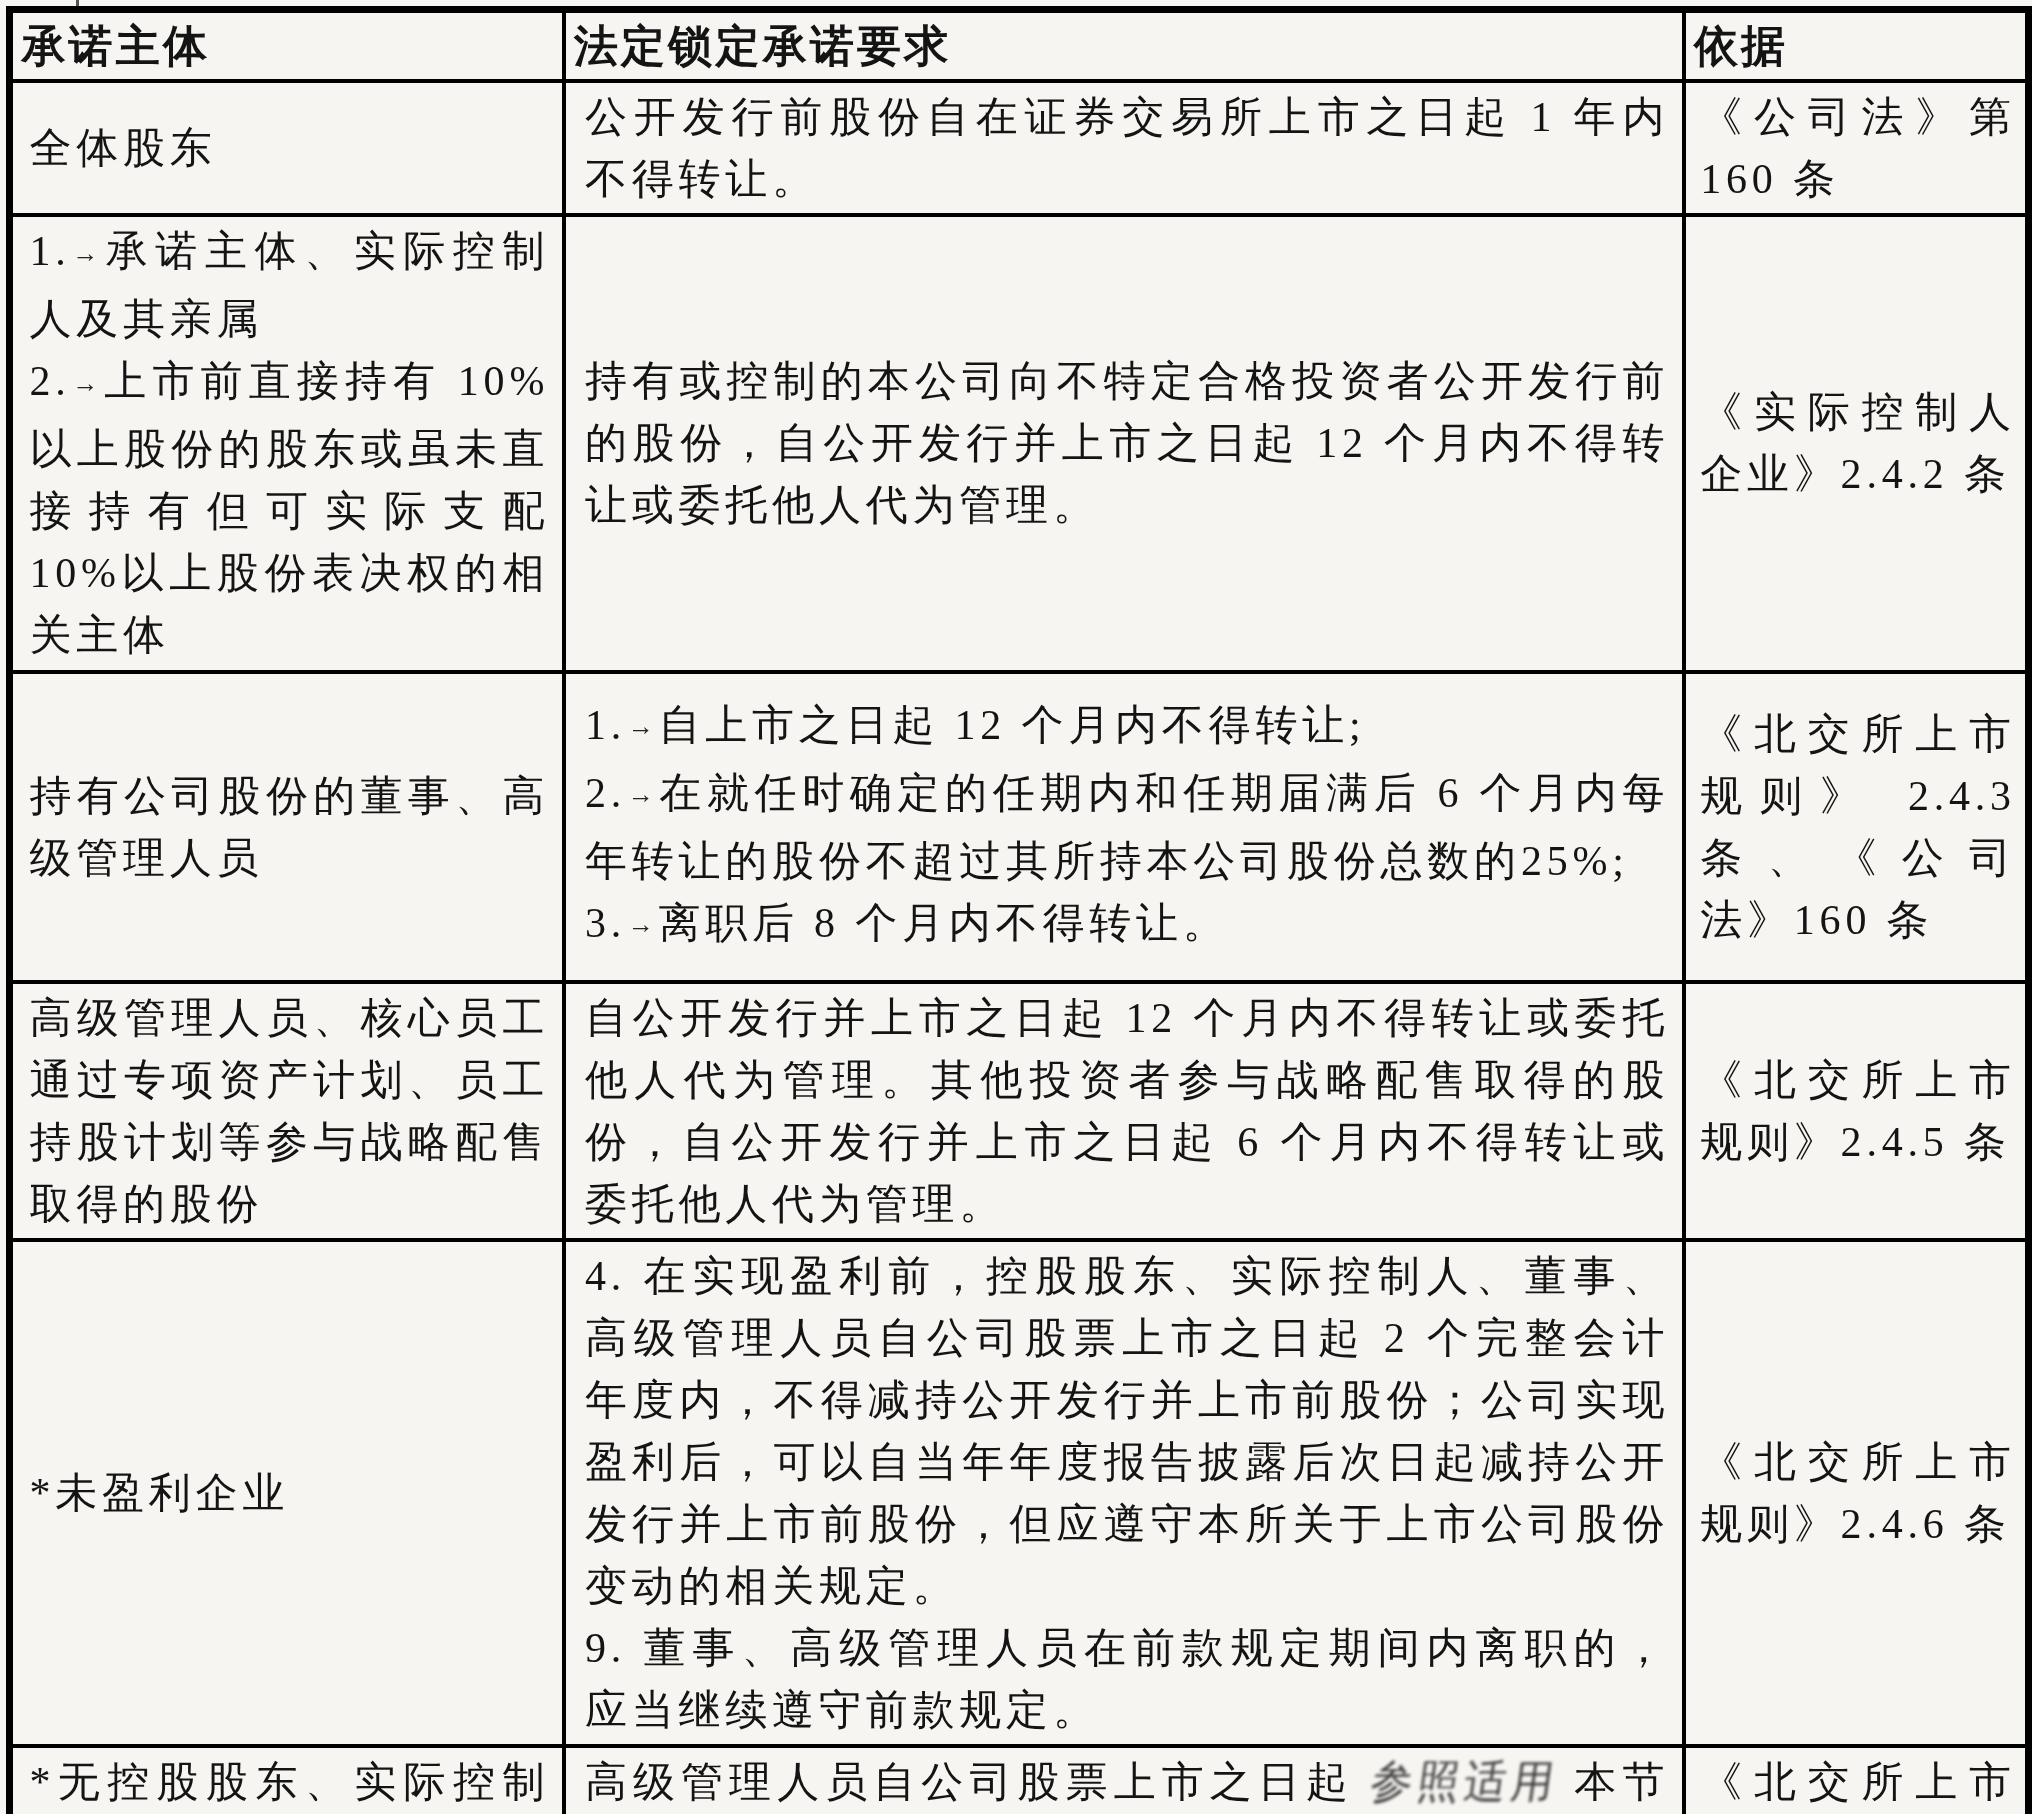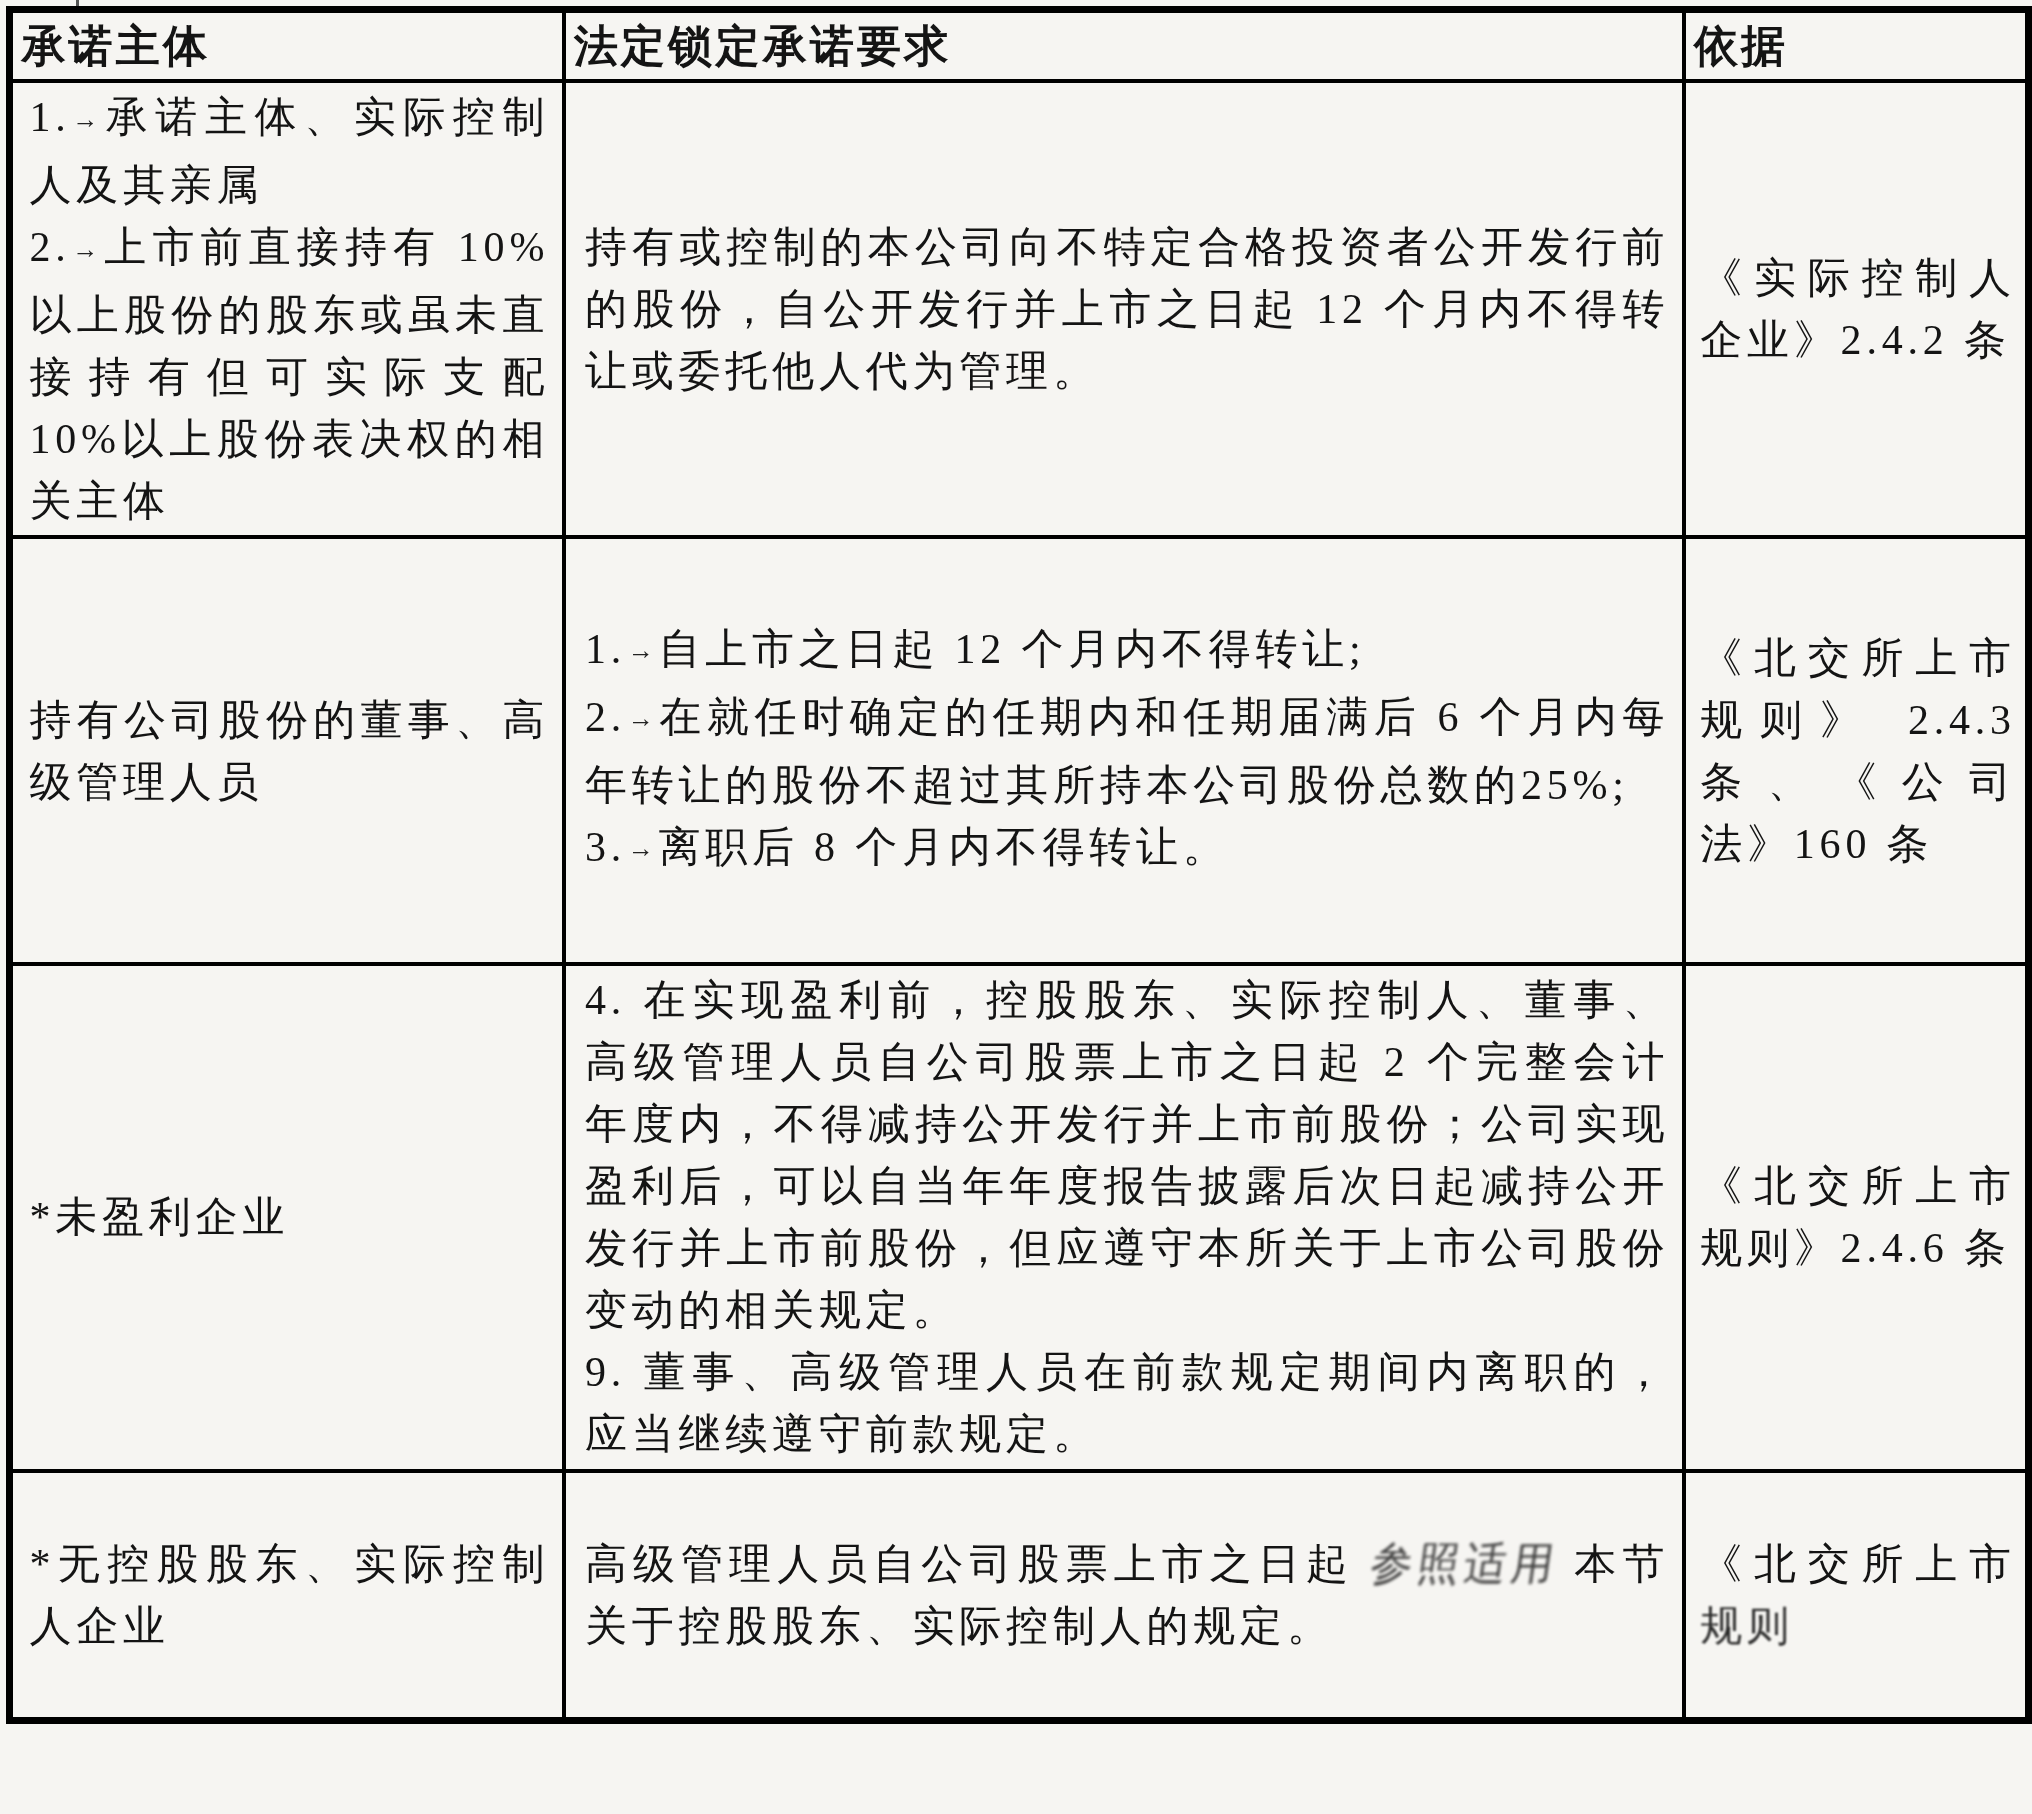--- a/index.html
+++ b/index.html
@@ -100,6 +100,17 @@
   <tbody>
       <tr>
         <td class="col-subject">
+          <p><span>全体股东</span></p>
+        </td>
+        <td class="col-requirement">
+          <p><span>公开发行前股份自在证券交易所上市之日起 1 年内不得转让。</span></p>
+        </td>
+        <td class="col-basis">
+          <p><span>《公司法》第 160 条</span></p>
+        </td>
+      </tr>
+      <tr>
+        <td class="col-subject">
           <p><span>1.</span><span class="tab-arrow">→</span><span>承诺主体、实际控制人及其亲属</span></p>
           <p><span>2.</span><span class="tab-arrow">→</span><span>上市前直接持有 10%以上股份的股东或虽未直接持有但可实际支配 10%以上股份表决权的相关主体</span></p>
         </td>

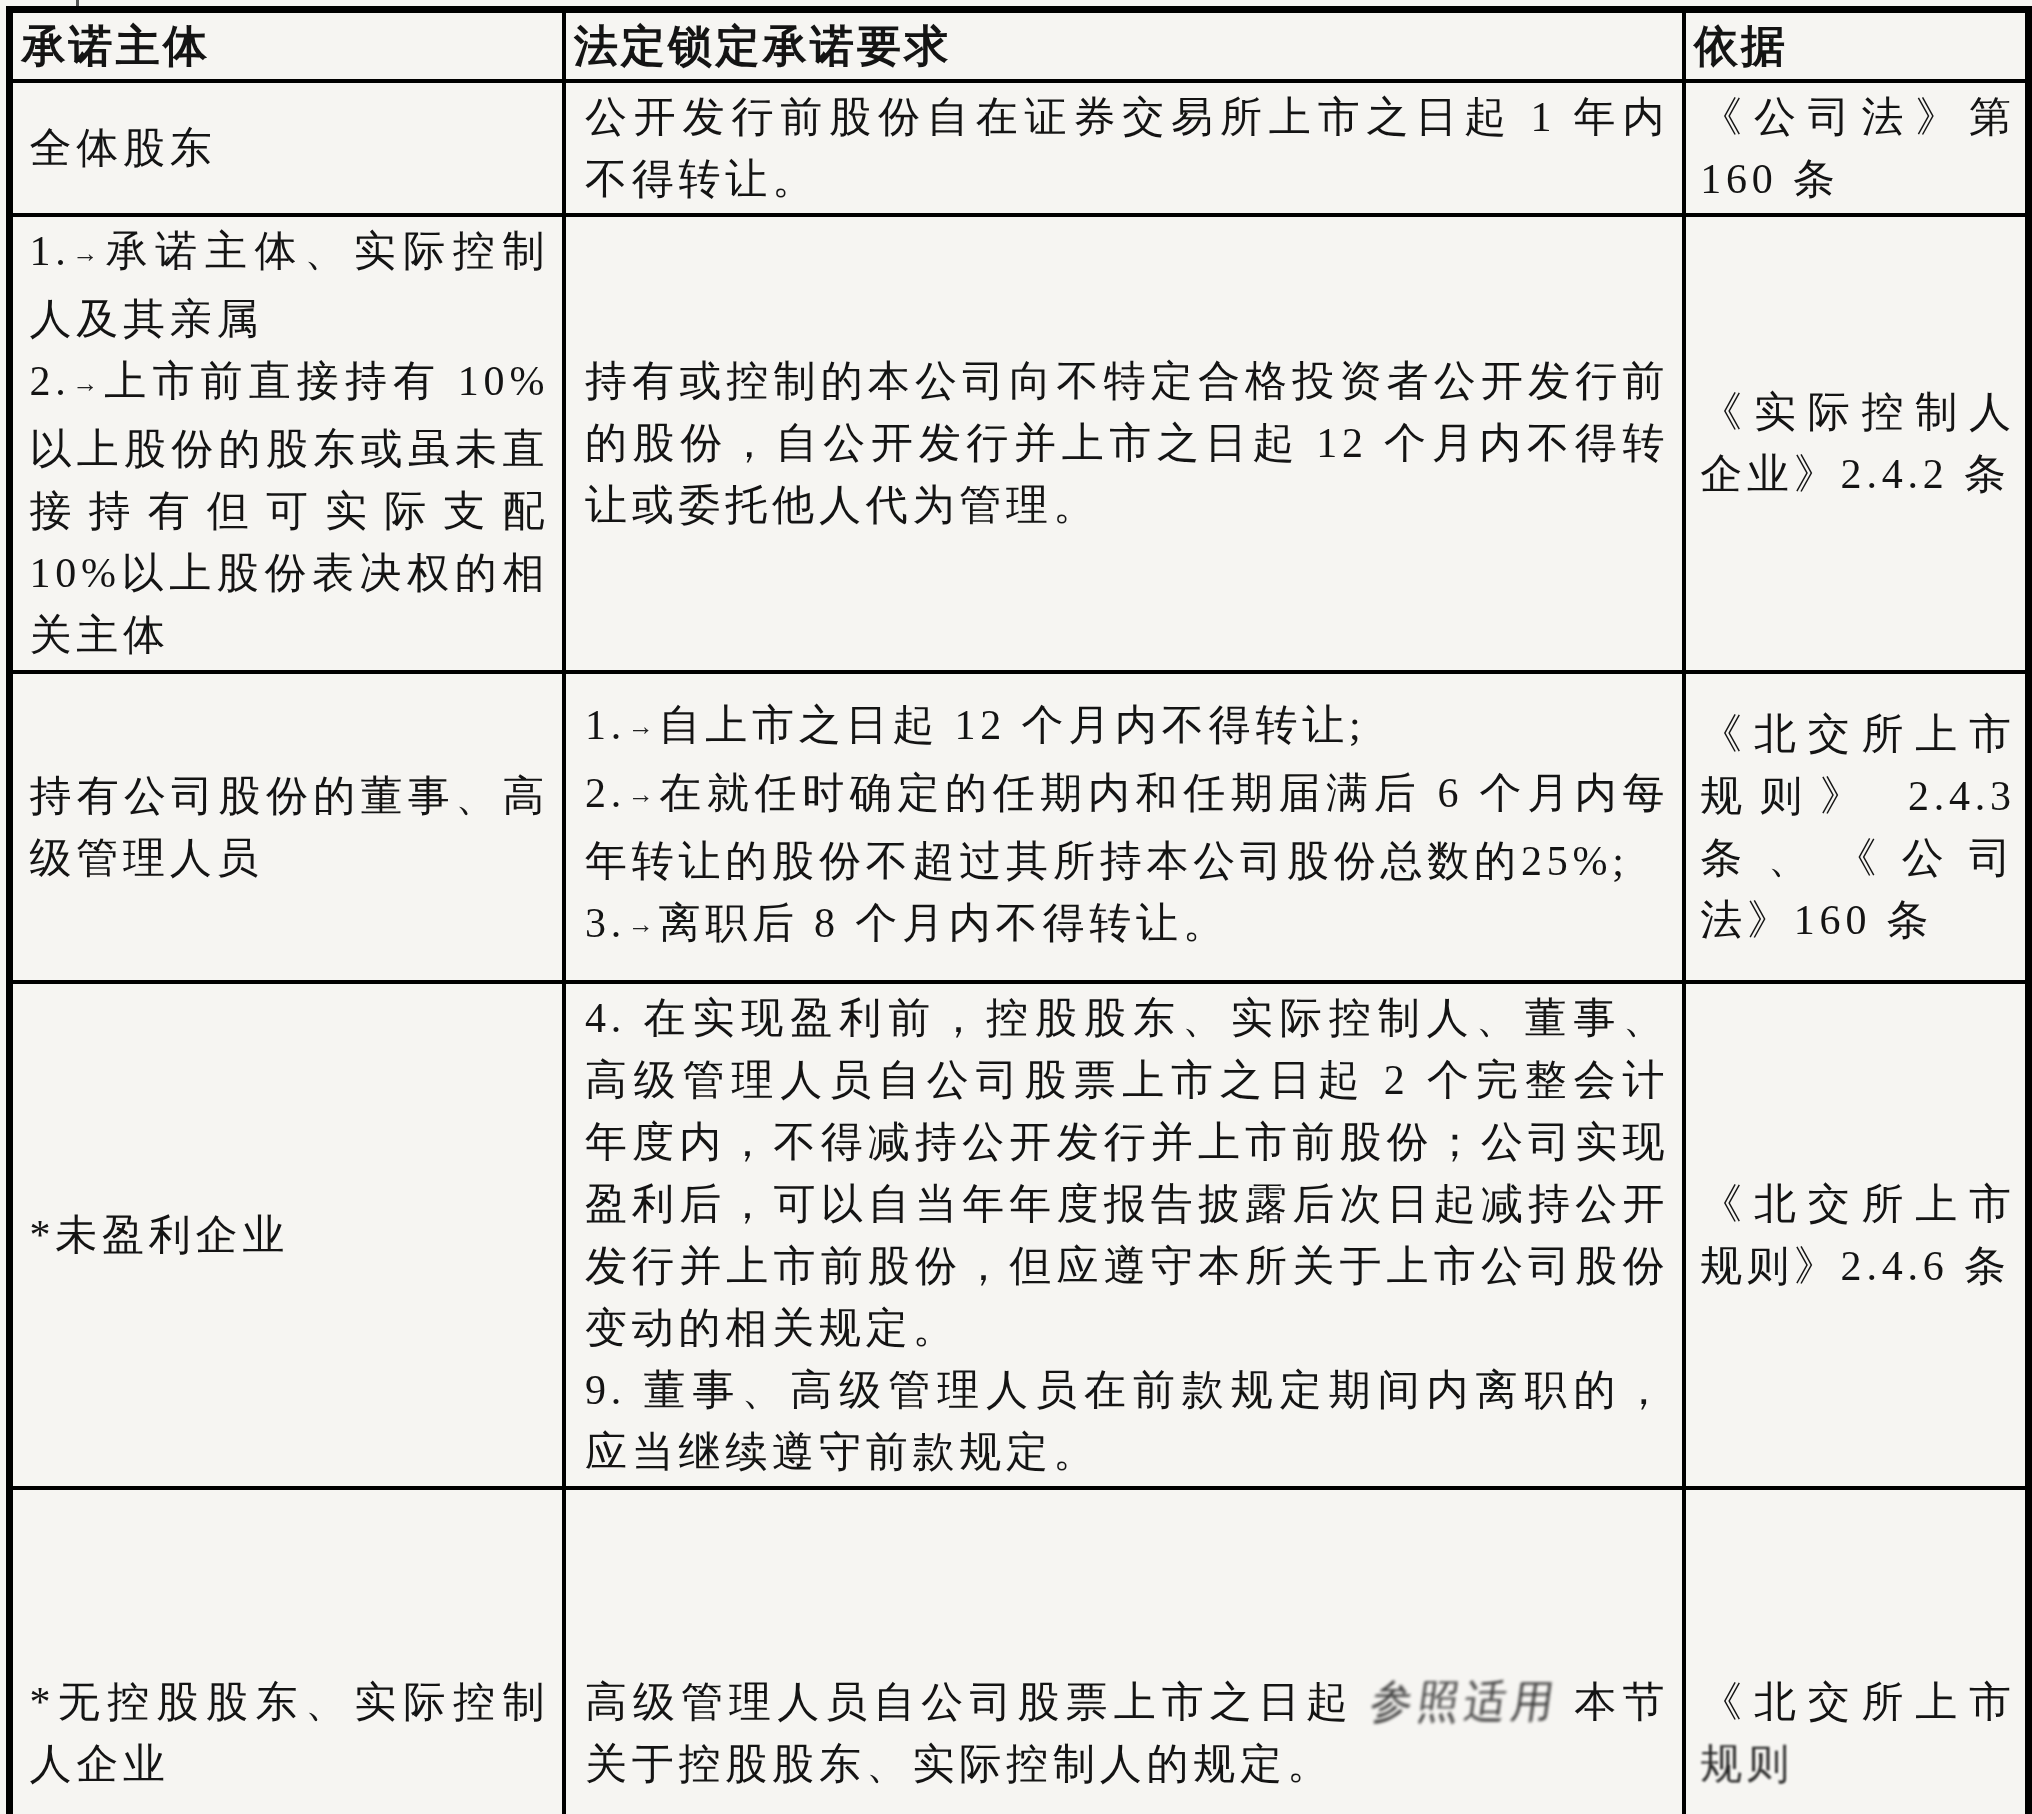--- a/index.html
+++ b/index.html
@@ -136,6 +136,17 @@
       </tr>
       <tr>
         <td class="col-subject">
+          <p><span>高级管理人员、核心员工通过专项资产计划、员工持股计划等参与战略配售取得的股份</span></p>
+        </td>
+        <td class="col-requirement">
+          <p><span>自公开发行并上市之日起 12 个月内不得转让或委托他人代为管理。其他投资者参与战略配售取得的股份，自公开发行并上市之日起 6 个月内不得转让或委托他人代为管理。</span></p>
+        </td>
+        <td class="col-basis">
+          <p><span>《北交所上市规则》2.4.5 条</span></p>
+        </td>
+      </tr>
+      <tr>
+        <td class="col-subject">
           <p><span>*未盈利企业</span></p>
         </td>
         <td class="col-requirement">

